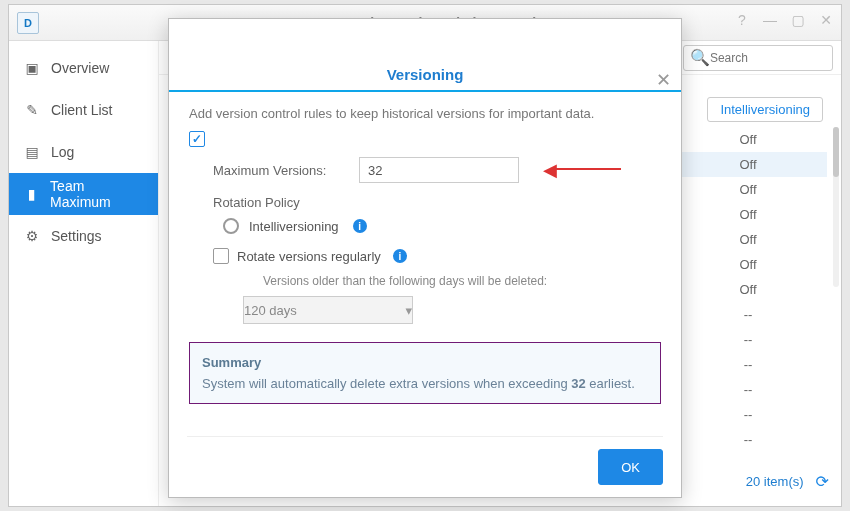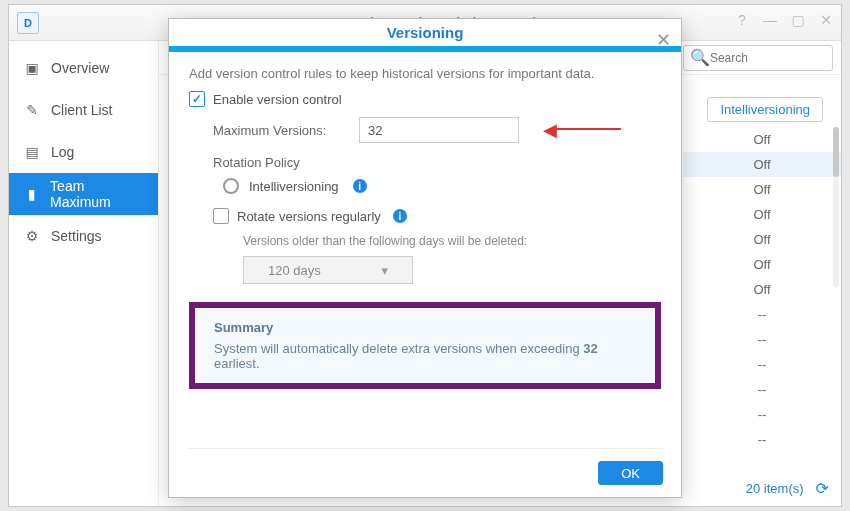--- a/index.html
+++ b/index.html
@@ -43,7 +43,7 @@
   position:absolute;left:168px;top:18px;width:514px;height:480px;background:#fff;
   border:1px solid #bbb;box-shadow:0 4px 20px rgba(0,0,0,0.2);
 }
-.dlg-title{height:33px;display:flex;align-items:center;justify-content:center;position:relative;border-bottom:6px solid #0ea5e9;}
+.dlg-title{height:33px;display:flex;align-items:center;justify-content:center;position:relative;border-bottom:2px solid #0ea5e9;margin-top:40px;}
 .dlg-title-text{color:#1e7dcf;font-size:15px;font-weight:600;}
 .dlg-close{position:absolute;right:10px;top:10px;color:#999;font-size:18px;cursor:pointer;}
 .dlg-body{padding:14px 20px 0 20px;color:#555;font-size:13px;}

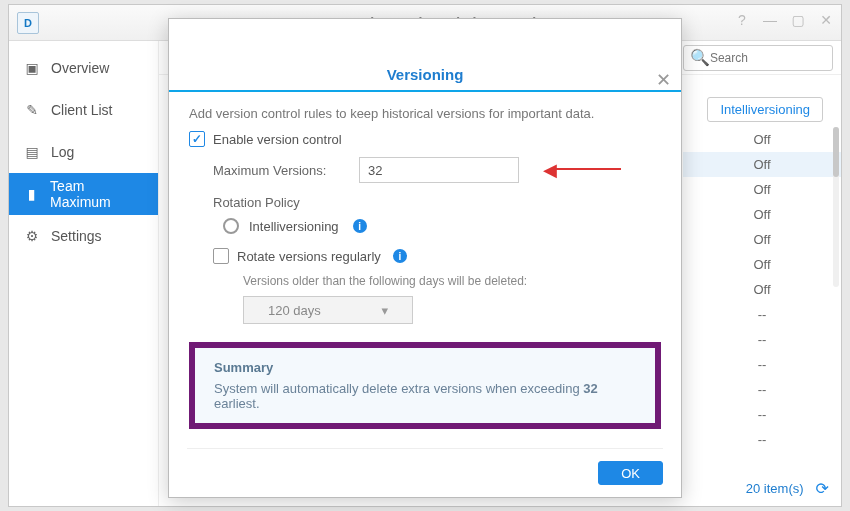--- a/index.html
+++ b/index.html
@@ -157,7 +157,6 @@
 
       <div class="cb-row">
         <span class="checkbox checked"></span>
-        <span>Enable version control</span>
       </div>
 
       <div class="field-row">

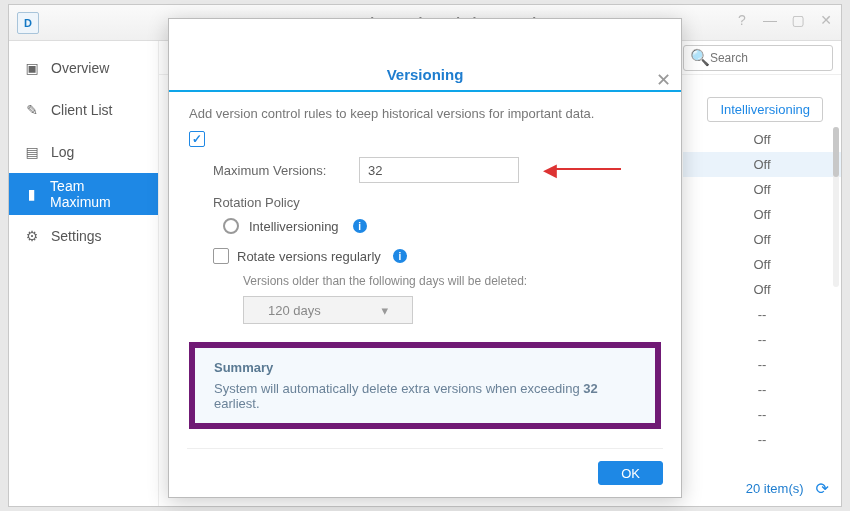--- a/index.html
+++ b/index.html
@@ -30,7 +30,7 @@
 .search{display:flex;align-items:center;border:1px solid #ccc;border-radius:3px;height:26px;width:150px;padding:0 6px;color:#aaa;}
 .search input{border:none;outline:none;width:110px;font-size:12px;color:#701a75;}
 .tabhdr{position:absolute;right:18px;top:56px;border:1px solid #ccc;padding:4px 12px;font-size:13px;color:#1e88e5;border-radius:3px;background:#fff;}
-.grid-col{position:absolute;right:0;top:86px;width:158px;}
+.grid-col{position:absolute;right:14px;top:86px;width:158px;}
 .grid-row{height:25px;display:flex;align-items:center;justify-content:center;font-size:13px;color:#666;border-bottom:0;}
 .grid-row.sel{background:#eaf3fb;}
 .grid-scroll{position:absolute;right:2px;top:86px;width:6px;height:160px;background:#f0f0f0;border-radius:3px;}

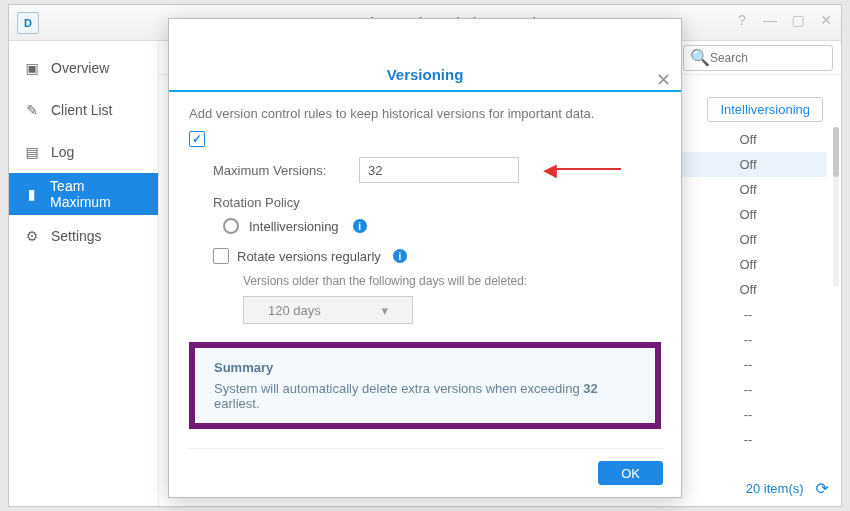--- a/index.html
+++ b/index.html
@@ -64,7 +64,7 @@
 .radio.checked{border-color:#1e88e5;}
 .radio.checked::after{content:"";width:8px;height:8px;background:#1e88e5;border-radius:50%;}
 .info-icon{width:14px;height:14px;border-radius:50%;background:#1e88e5;color:#fff;font-size:10px;font-weight:bold;display:inline-flex;align-items:center;justify-content:center;margin-left:4px;}
-.sub-desc{margin:6px 0 8px 54px;color:#888;font-size:12px;}
+.sub-desc{margin:6px 0 8px 74px;color:#888;font-size:12px;}
 .select{display:flex;align-items:center;justify-content:space-between;border:1px solid #ccc;background:#f3f3f3;height:28px;width:170px;padding:0 24px;margin-left:54px;color:#888;font-size:13px;}
 .select .chev{color:#999;}
 .summary{margin:18px 0 0 0;border:6px solid #701a75;background:#f4f9fd;padding:12px 19px;}

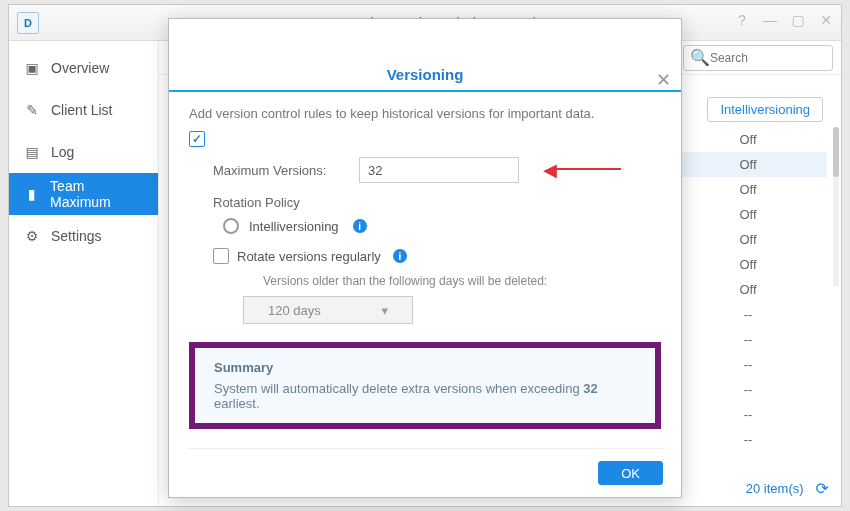--- a/index.html
+++ b/index.html
@@ -65,7 +65,7 @@
 .radio.checked::after{content:"";width:8px;height:8px;background:#1e88e5;border-radius:50%;}
 .info-icon{width:14px;height:14px;border-radius:50%;background:#1e88e5;color:#fff;font-size:10px;font-weight:bold;display:inline-flex;align-items:center;justify-content:center;margin-left:4px;}
 .sub-desc{margin:6px 0 8px 74px;color:#888;font-size:12px;}
-.select{display:flex;align-items:center;justify-content:space-between;border:1px solid #ccc;background:#f3f3f3;height:28px;width:170px;padding:0 24px;margin-left:54px;color:#888;font-size:13px;}
+.select{display:flex;align-items:center;justify-content:space-between;border:1px solid #ccc;background:#f3f3f3;height:28px;width:170px;padding:0 0;margin-left:54px;color:#888;font-size:13px;}
 .select .chev{color:#999;}
 .summary{margin:18px 0 0 0;border:6px solid #701a75;background:#f4f9fd;padding:12px 19px;}
 .summary-title{color:#5a7a93;font-weight:600;margin-bottom:6px;font-size:13px;}

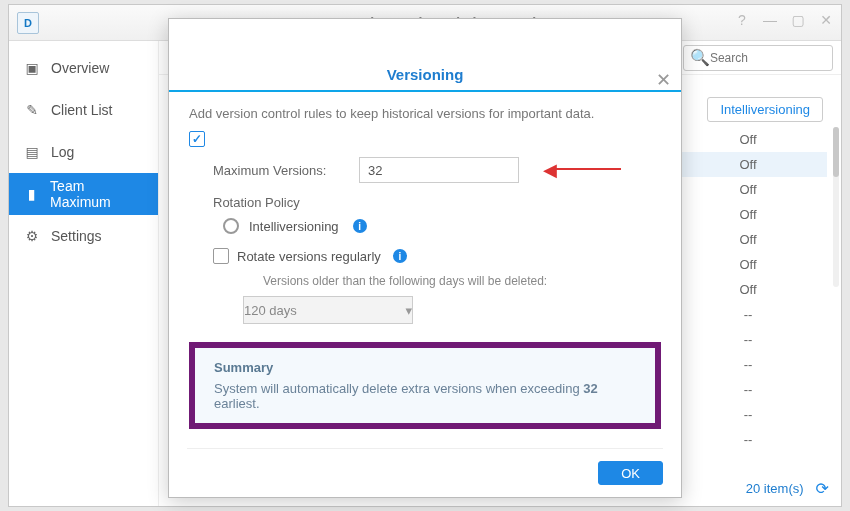--- a/index.html
+++ b/index.html
@@ -67,7 +67,7 @@
 .sub-desc{margin:6px 0 8px 74px;color:#888;font-size:12px;}
 .select{display:flex;align-items:center;justify-content:space-between;border:1px solid #ccc;background:#f3f3f3;height:28px;width:170px;padding:0 0;margin-left:54px;color:#888;font-size:13px;}
 .select .chev{color:#999;}
-.summary{margin:18px 0 0 0;border:6px solid #701a75;background:#f4f9fd;padding:12px 19px;}
+.summary{margin:18px 0 0 0;border:1px solid #701a75;background:#f4f9fd;padding:12px 12px;}
 .summary-title{color:#5a7a93;font-weight:600;margin-bottom:6px;font-size:13px;}
 .summary-text{color:#6a8298;font-size:13px;}
 .dlg-footer{position:absolute;bottom:12px;right:18px;display:flex;gap:10px;border-top:1px solid #eee;padding-top:12px;left:18px;justify-content:flex-end;}

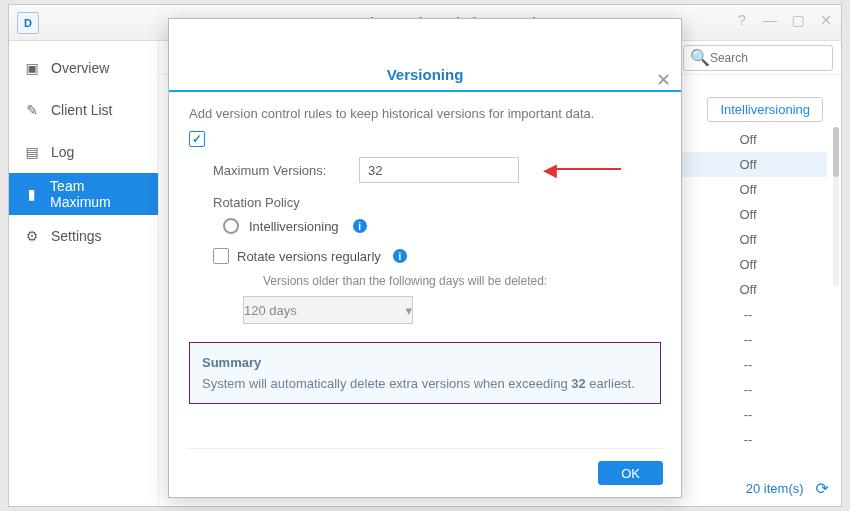--- a/index.html
+++ b/index.html
@@ -71,7 +71,7 @@
 .summary-title{color:#5a7a93;font-weight:600;margin-bottom:6px;font-size:13px;}
 .summary-text{color:#6a8298;font-size:13px;}
 .dlg-footer{position:absolute;bottom:12px;right:18px;display:flex;gap:10px;border-top:1px solid #eee;padding-top:12px;left:18px;justify-content:flex-end;}
-.btn{height:24px;padding:0 22px;border:1px solid #bbb;background:#fff;border-radius:3px;color:#555;font-size:13px;cursor:pointer;display:flex;align-items:center;}
+.btn{height:36px;padding:0 22px;border:1px solid #bbb;background:#fff;border-radius:3px;color:#555;font-size:13px;cursor:pointer;display:flex;align-items:center;}
 .btn.primary{background:#1e88e5;border-color:#1e88e5;color:#fff;}
 </style>
 </head>

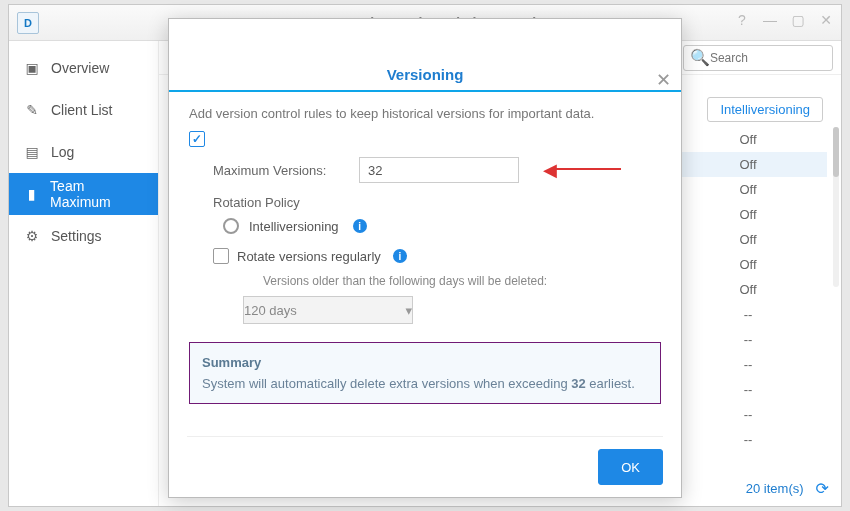--- a/index.html
+++ b/index.html
@@ -35,7 +35,7 @@
 .grid-row.sel{background:#eaf3fb;}
 .grid-scroll{position:absolute;right:2px;top:86px;width:6px;height:160px;background:#f0f0f0;border-radius:3px;}
 .grid-scroll::before{content:"";position:absolute;top:0;left:0;width:6px;height:50px;background:#c8c8c8;border-radius:3px;}
-.footer{position:absolute;right:12px;bottom:8px;display:flex;align-items:center;gap:12px;color:#1e7dcf;font-size:13px;}
+.footer{position:absolute;right:12px;bottom:15px;display:flex;align-items:center;gap:12px;color:#1e7dcf;font-size:13px;}
 .refresh{color:#1e88e5;cursor:pointer;font-size:16px;}
 
 .dialog-backdrop{position:absolute;left:0;top:0;width:100%;height:100%;}

